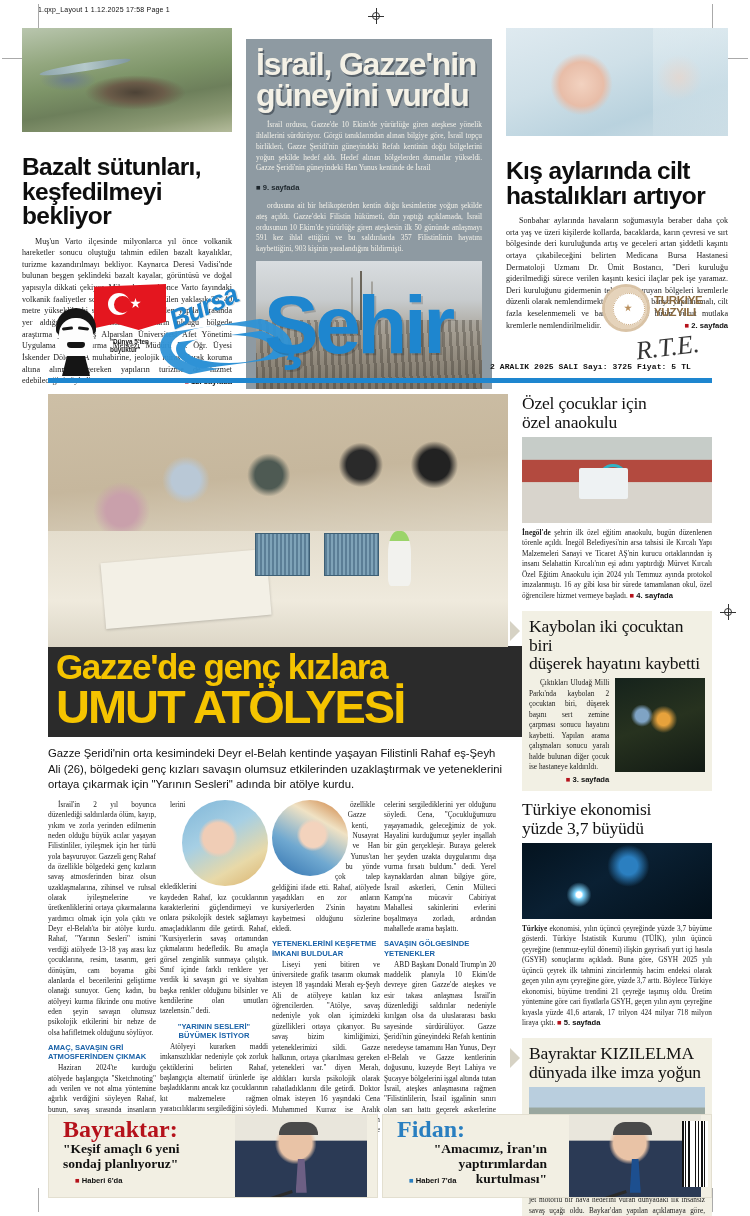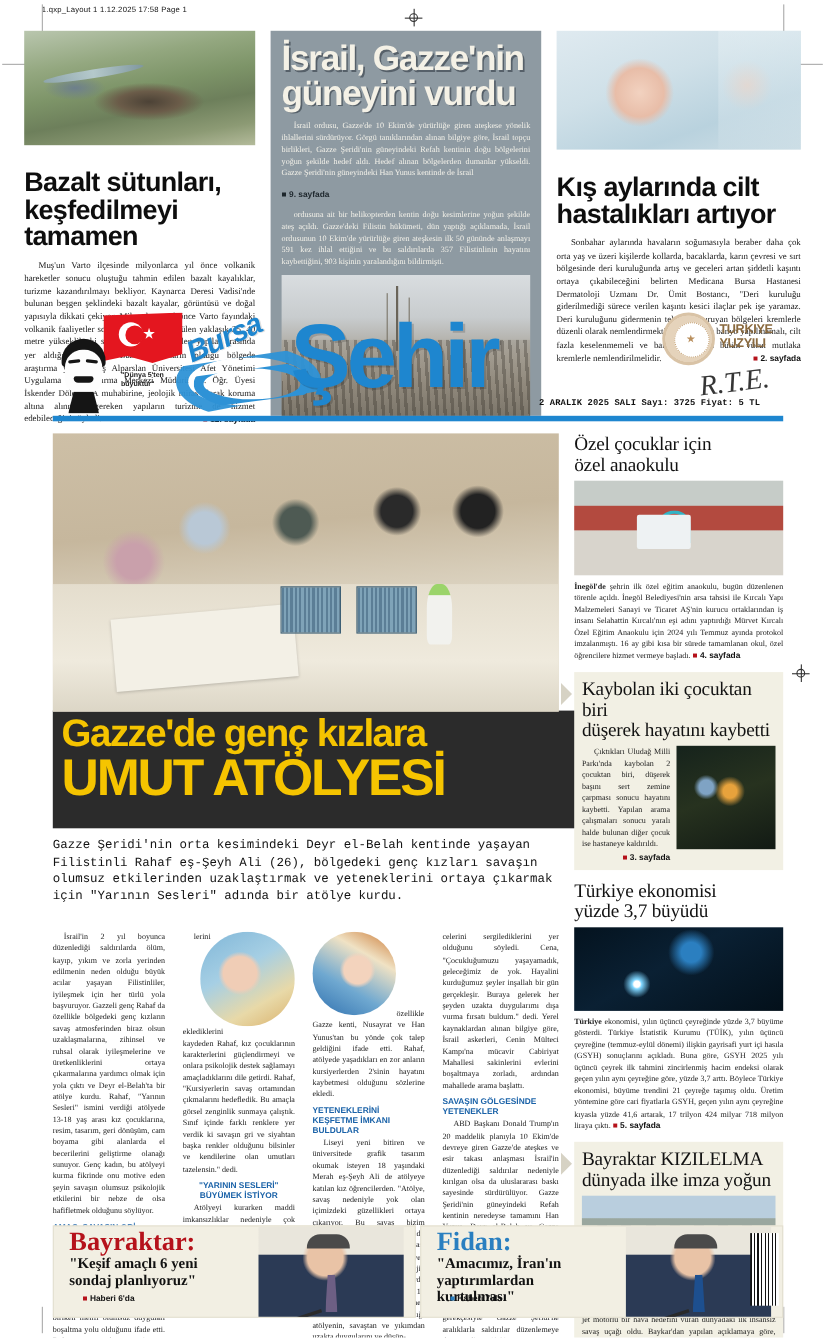--- a/index.html
+++ b/index.html
@@ -41,7 +41,7 @@
 
   .tz { position: absolute; }
   .tz-left  { left: 0;   top: 0; width: 210px; }
-  .tz-mid   { left: 224px; top: 0; width: 246px; }
+  .tz-mid   { left: 224px; top: 11px; width: 246px; }
   .tz-right { left: 484px; top: 0; width: 222px; }
 
   .photo { width: 100%; position: relative; overflow: hidden; background: #cdd3cf; }

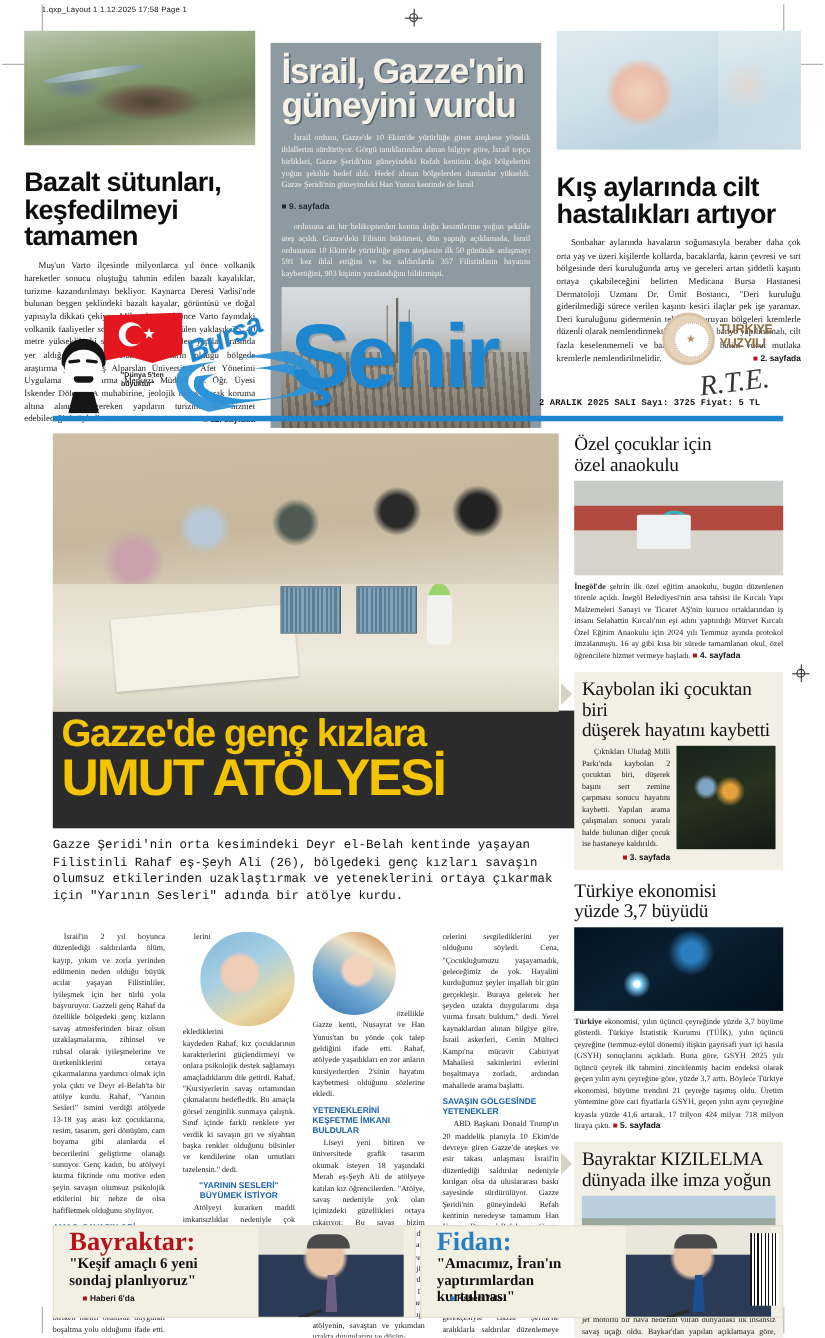--- a/index.html
+++ b/index.html
@@ -485,7 +485,7 @@
     <div class="tz tz-left">
       <div class="photo ph-basalt"></div>
       <div class="hd hd-teaser">Bazalt sütunları,</div>
-      <div class="hd hd-teaser" style="margin-top:0">keşfedilmeyi tamamen</div>
+      <div class="hd hd-teaser" style="margin-top:0">keşfedilmeyi bekliyor</div>
       <div class="bodytxt">Muş'un Varto ilçesinde milyonlarca yıl önce volkanik hareketler sonucu oluştuğu tahmin edilen bazalt kayalıklar, turizme kazandırılmayı bekliyor. Kaynarca Deresi Vadisi'nde bulunan beşgen şeklindeki bazalt kayalar, görüntüsü ve doğal yapısıyla dikkati çekiyor. Milyonlarca yıl önce Varto fayındaki volkanik faaliyetler sonucu oluştuğu düşünülen yaklaşık 35, 40 metre yükseklikteki sütunların ender görülen yapılar arasında yer aldığı belirtiliyor. Bazalt sütunların olduğu bölgede araştırma yapan Muş Alparslan Üniversitesi Afet Yönetimi Uygulama ve Araştırma Merkezi Müdürü Dr. Öğr. Üyesi İskender Dölek, AA muhabirine, jeolojik miras olarak koruma altına alınması gereken yapıların turizme de hizmet edebileceğini söyledi.</div>
       <div class="pgref" style="text-align:right; margin-top:-10px;"><span class="sq">■</span> <span>12. sayfada</span></div>
     </div>

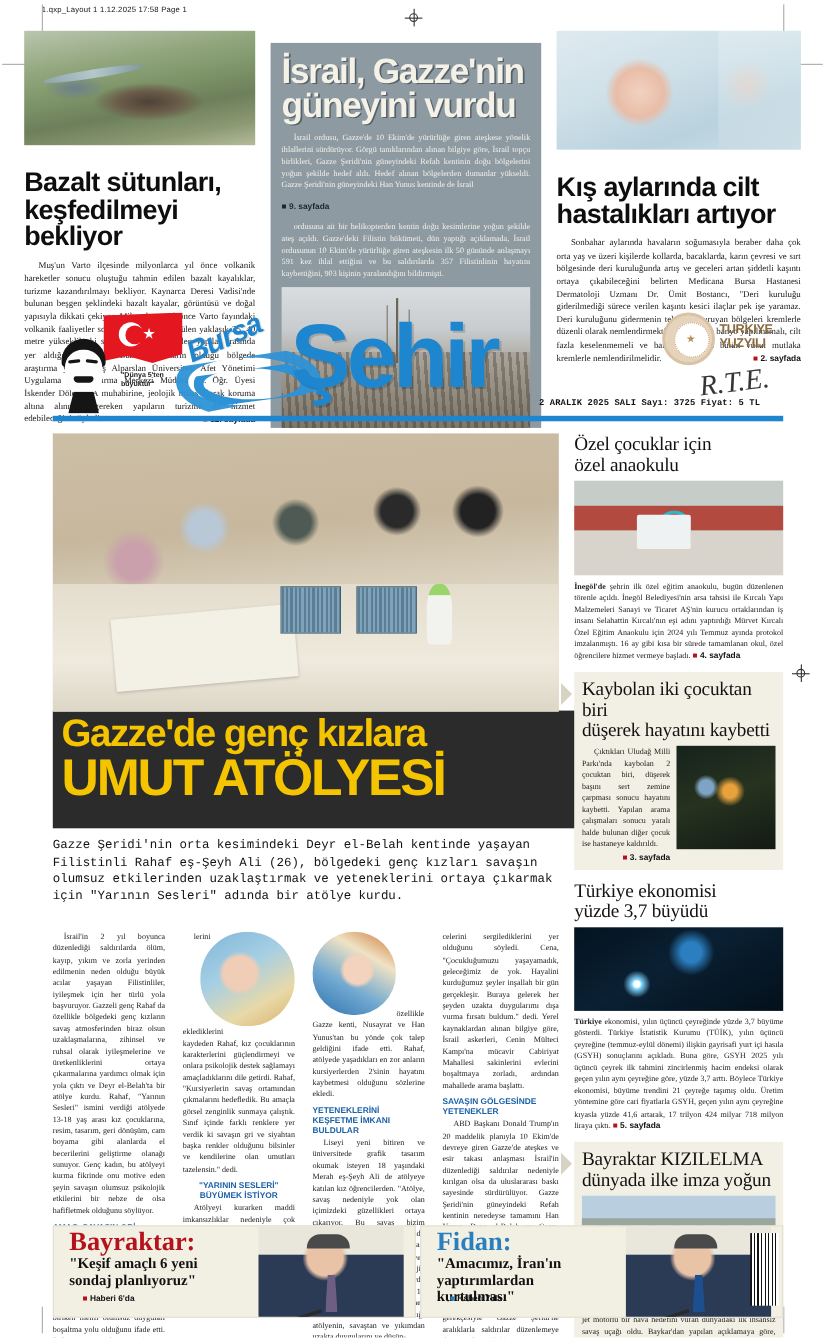--- a/index.html
+++ b/index.html
@@ -291,7 +291,7 @@
   }
 
   .hero-title-box {
-    width: 496px; background: #2b2b2b; padding: 4px 8px 24px 8px;
+    width: 496px; background: #2b2b2b; padding: 4px 8px 8px 8px;
     margin-top: -1px;
   }
   .hero-l1 {

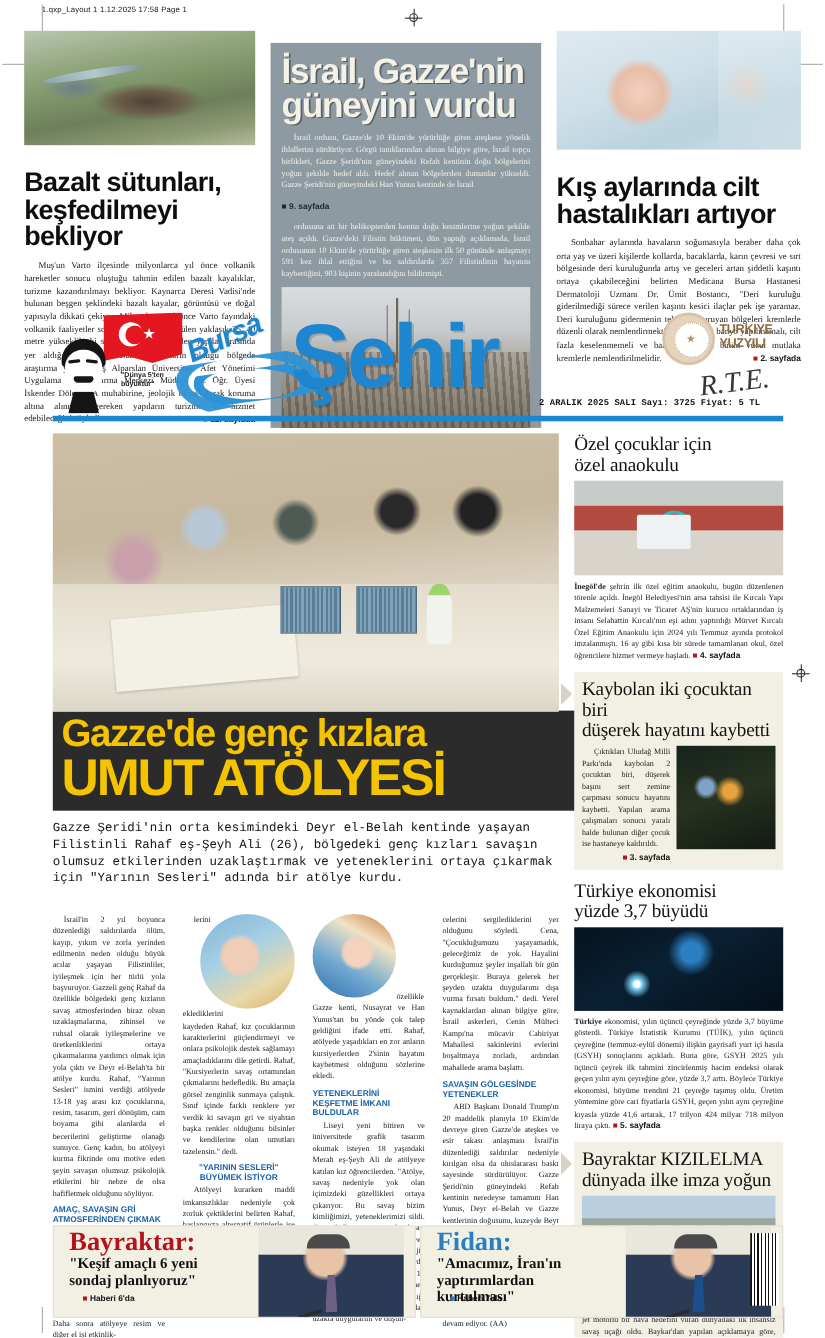--- a/index.html
+++ b/index.html
@@ -303,7 +303,7 @@
     font-size: 47px; line-height: .96; color:#f5c400; letter-spacing:-2px;
   }
   .hero-deck {
-    font-family:Liberation Mono, monospace;
+    font-family:Liberation Sans, sans-serif;
     font-size: 11.3px; line-height: 1.34; color:#121212;
     margin-top: 9px; width: 460px;
   }

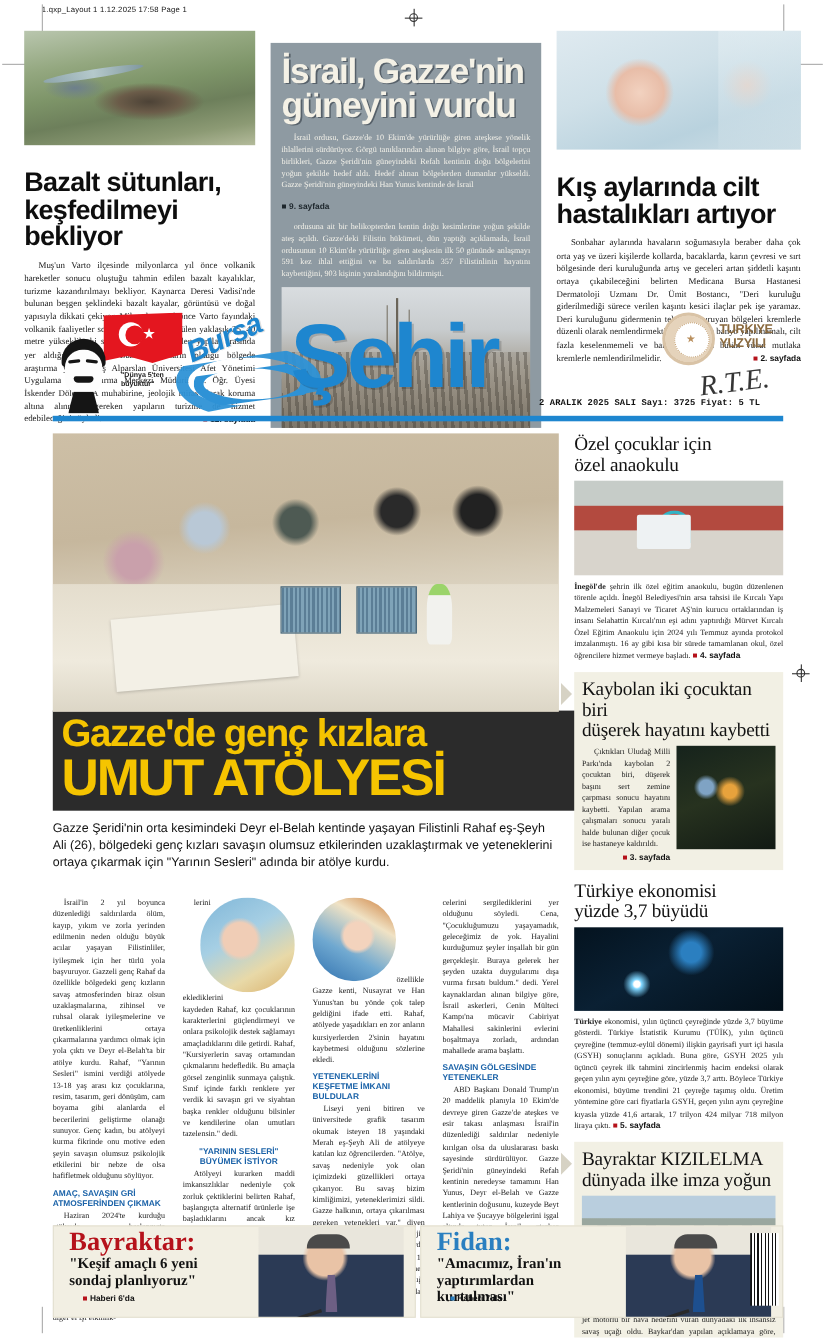--- a/index.html
+++ b/index.html
@@ -308,7 +308,7 @@
     margin-top: 9px; width: 460px;
   }
 
-  .art-cols { display:flex; gap: 16px; margin-top: 24px; width: 460px; }
+  .art-cols { display:flex; gap: 4px; margin-top: 8px; width: 460px; }
   .art-col { width: 108px; }
   .art-col.wide { width: 112px; }
   .art-body {

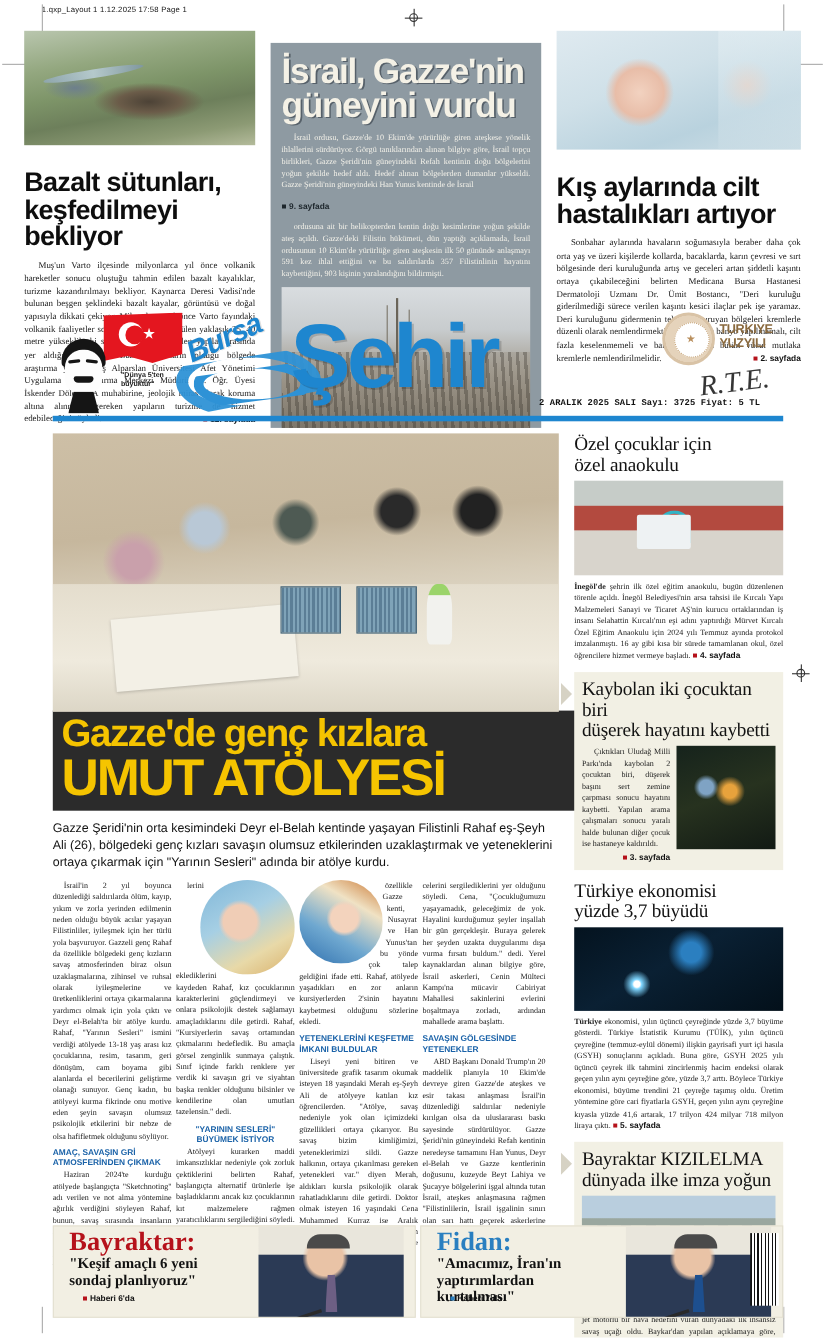--- a/index.html
+++ b/index.html
@@ -411,7 +411,7 @@
     border: 1px solid #e3dfd0;
   }
   .promo-a { width: 330px; }
-  .promo-b { width: 330px; }
+  .promo-b { width: 330px; text-align: right; }
   .promo-name {
     position:absolute; left: 14px; top: 2px;
     font-family:"Liberation Serif", serif; font-weight:bold;

